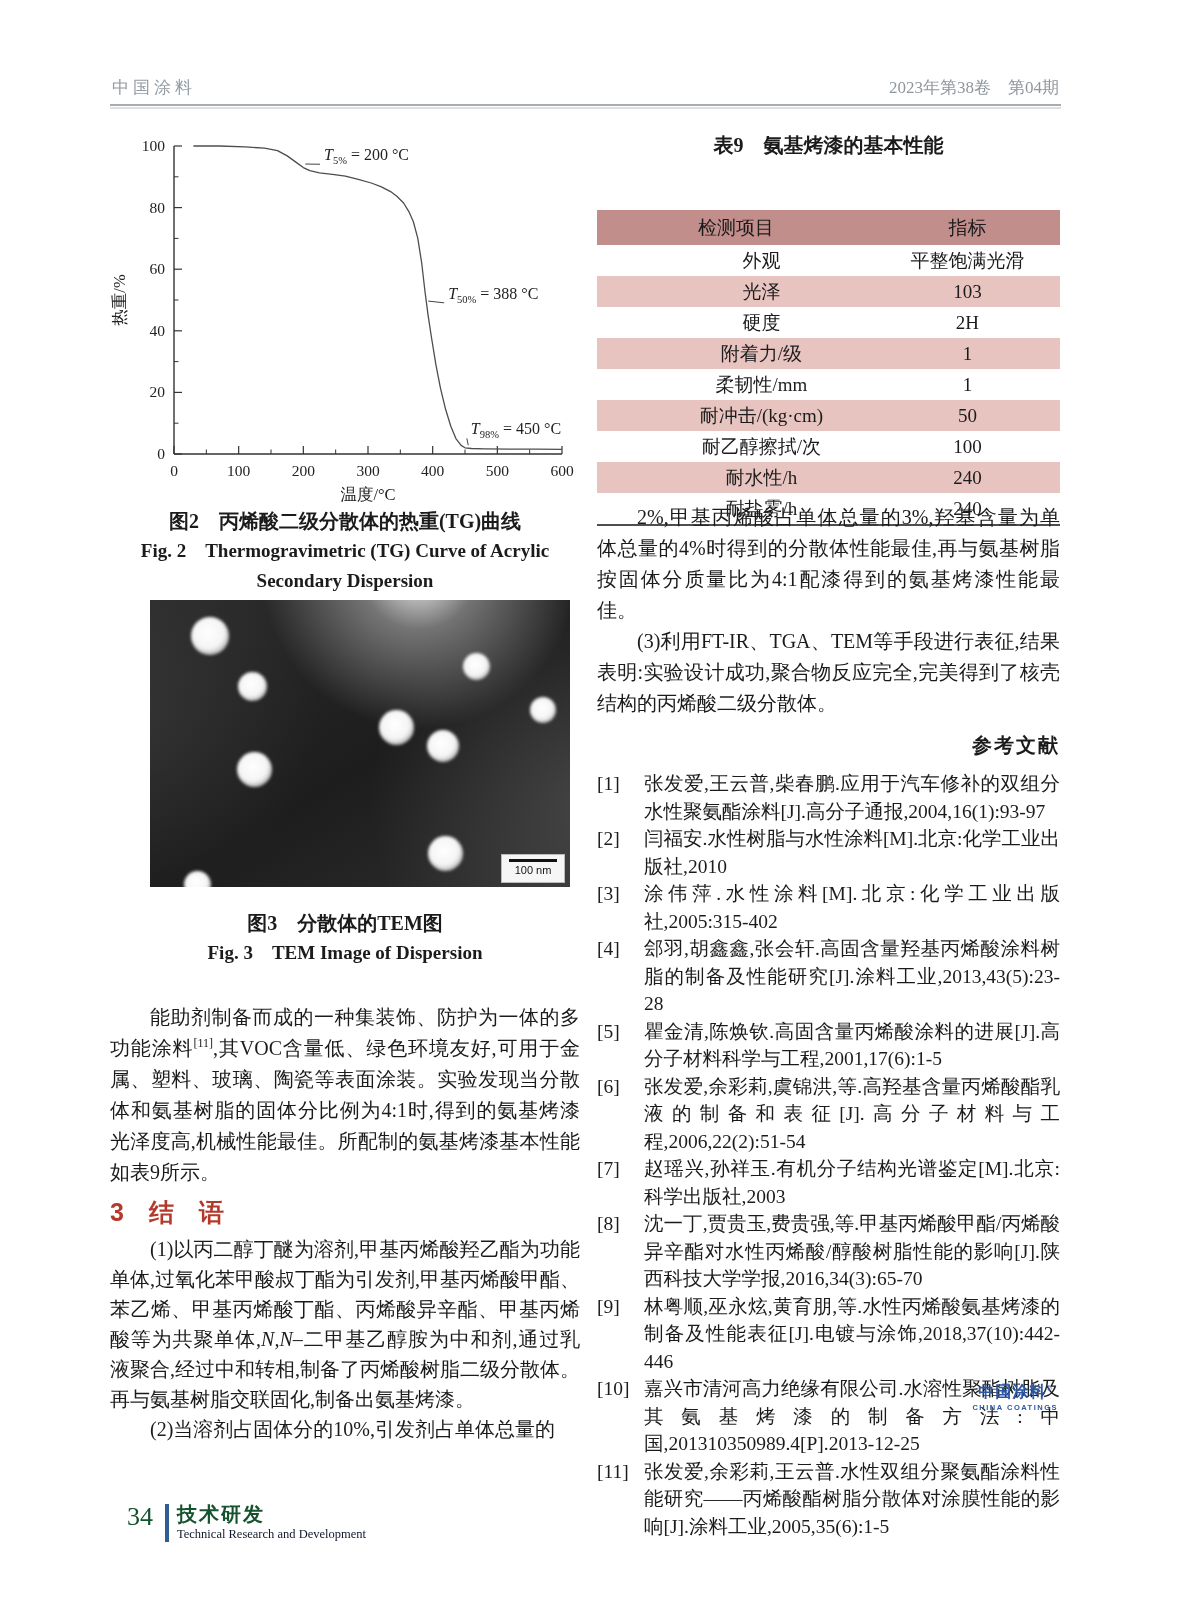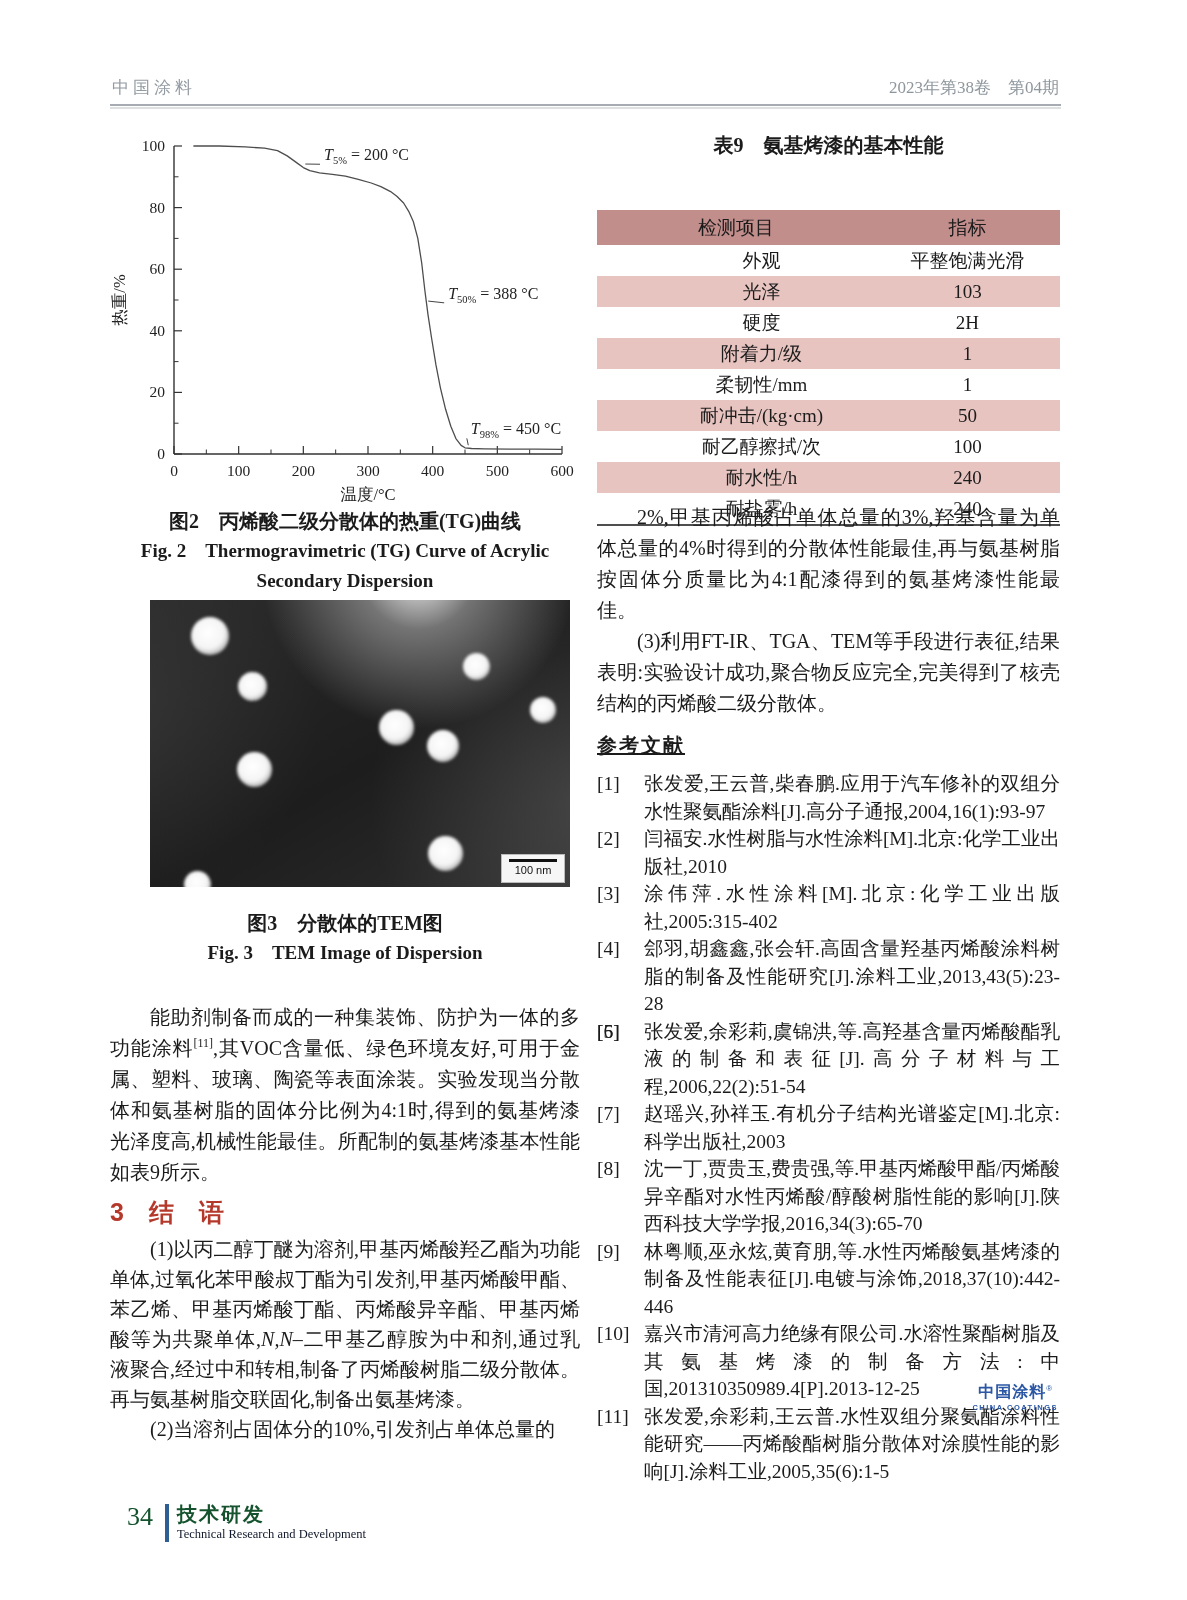--- a/index.html
+++ b/index.html
@@ -48,7 +48,7 @@
   table.props td:last-child{text-align:center;}
   table.props tbody tr:nth-child(even){background:#e8c4c0;}
   
-  .refs-head{width:100%;text-align:left;font-weight:bold;font-size:20px;letter-spacing:2px;text-decoration:underline;}
+  .refs-head{width:100%;text-align:right;font-weight:bold;font-size:20px;letter-spacing:2px;}
   .ref{position:relative;padding-left:47px;font-size:19.5px;line-height:27.5px;text-align:justify;}
   .ref .num{position:absolute;left:0;top:0;}
   

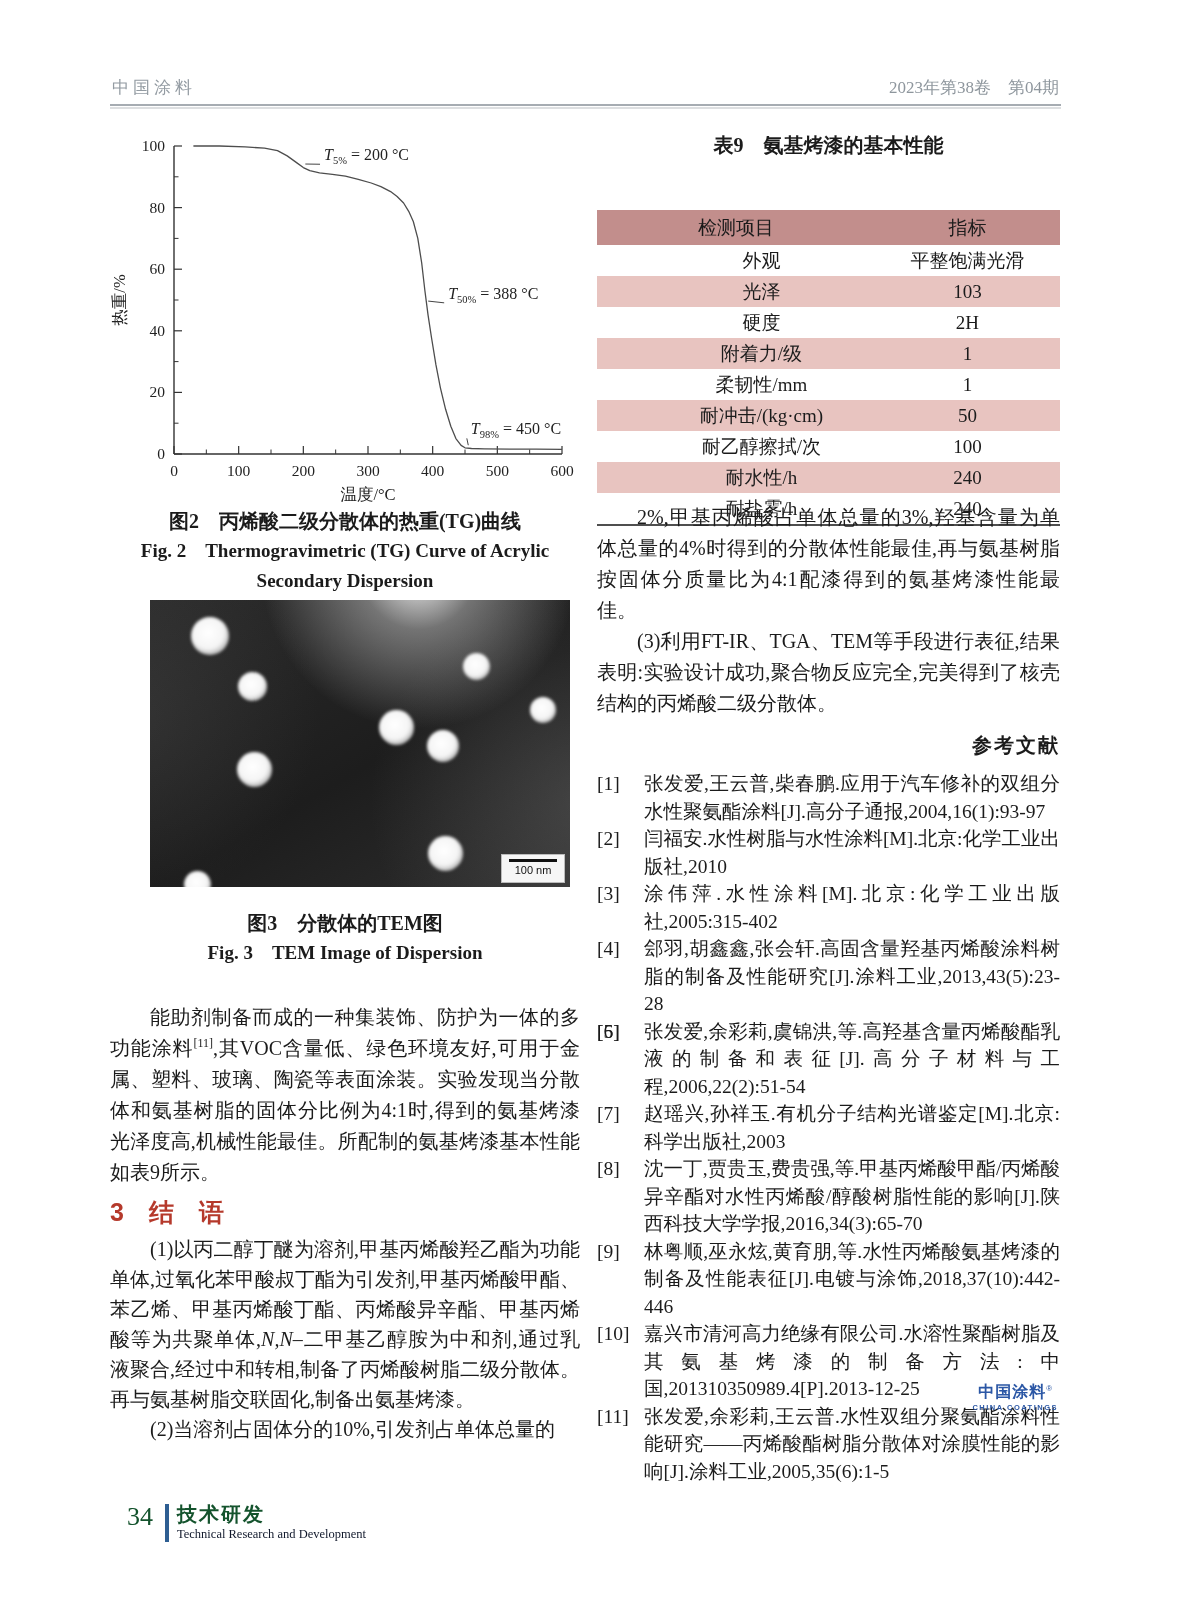--- a/index.html
+++ b/index.html
@@ -231,7 +231,7 @@
         <div class="ref"><span class="num">[2]</span><span>闫福安.水性树脂与水性涂料[M].北京:化学工业出版社,2010</span></div>
         <div class="ref"><span class="num">[3]</span><span>涂伟萍.水性涂料[M].北京:化学工业出版社,2005:315-402</span></div>
         <div class="ref"><span class="num">[4]</span><span>郐羽,胡鑫鑫,张会轩.高固含量羟基丙烯酸涂料树脂的制备及性能研究[J].涂料工业,2013,43(5):23-28</span></div>
-        <div class="ref"><span class="num">[5]</span></div>
+        <div class="ref"><span class="num">[5]</span><span>瞿金清,陈焕钦.高固含量丙烯酸涂料的进展[J].高分子材料科学与工程,2001,17(6):1-5</span></div>
         <div class="ref"><span class="num">[6]</span><span>张发爱,余彩莉,虞锦洪,等.高羟基含量丙烯酸酯乳液的制备和表征[J].高分子材料与工程,2006,22(2):51-54</span></div>
         <div class="ref"><span class="num">[7]</span><span>赵瑶兴,孙祥玉.有机分子结构光谱鉴定[M].北京:科学出版社,2003</span></div>
         <div class="ref"><span class="num">[8]</span><span>沈一丁,贾贵玉,费贵强,等.甲基丙烯酸甲酯/丙烯酸异辛酯对水性丙烯酸/醇酸树脂性能的影响[J].陕西科技大学学报,2016,34(3):65-70</span></div>

